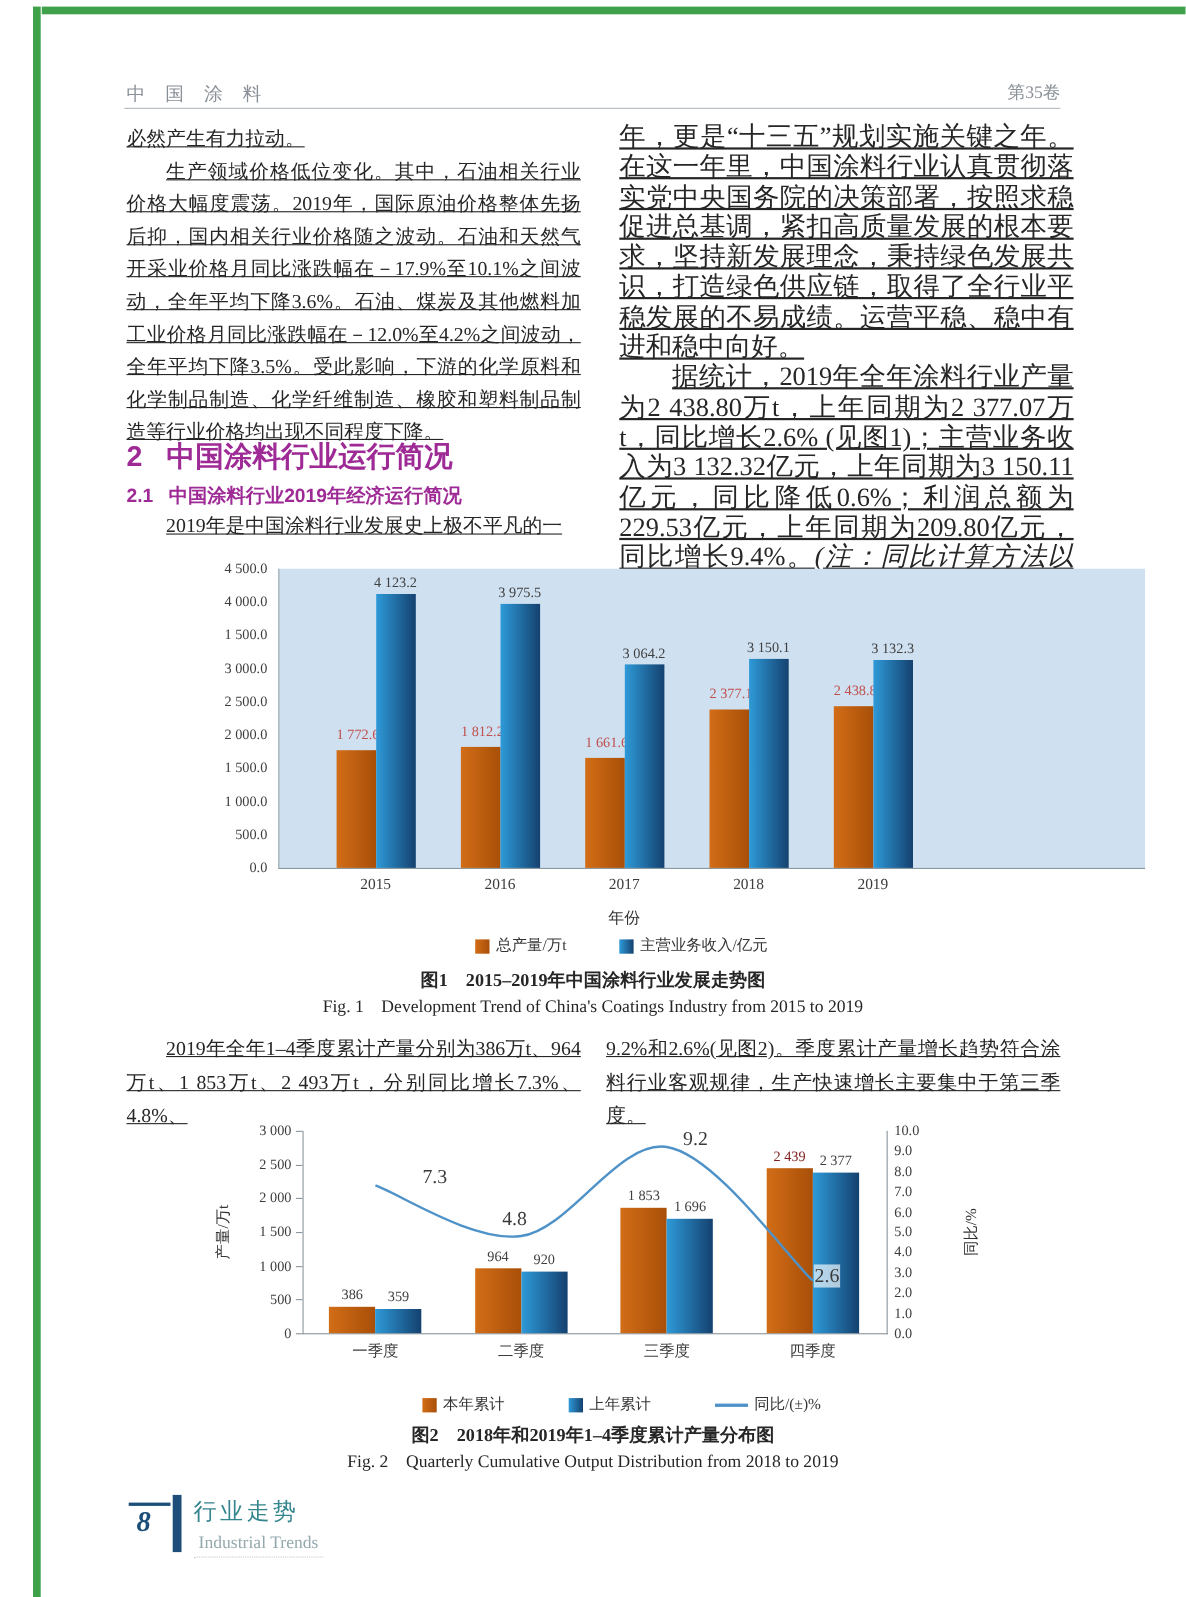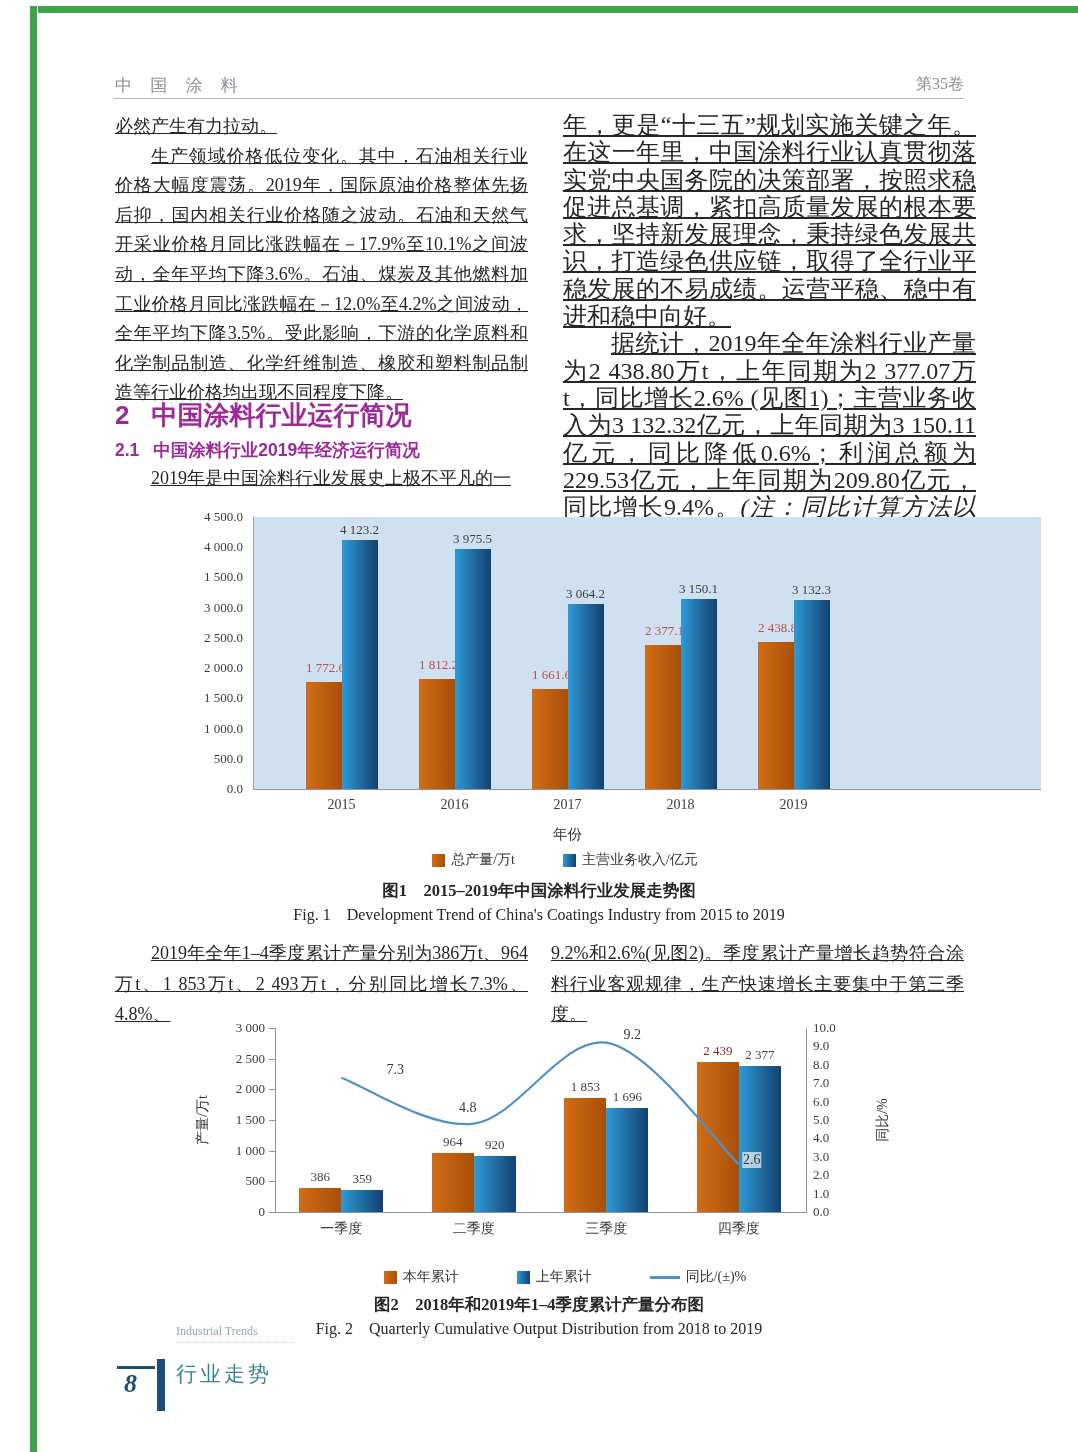--- a/index.html
+++ b/index.html
@@ -45,7 +45,7 @@
   .leg-item{display:flex;align-items:center;gap:6px;white-space:nowrap;}
   .swatch{width:13px;height:13px;flex:0 0 auto;}
   .linemark{width:30px;height:3px;flex:0 0 auto;}
-  .plab{position:absolute;font-size:14px;color:#3a3a3a;white-space:nowrap;
+  .plab{position:absolute;font-size:18px;color:#3a3a3a;white-space:nowrap;
         transform:translate(-50%,-50%);background:rgba(255,255,255,.65);padding:0 1px;}
   .cap-zh{position:absolute;left:0;width:1078px;text-align:center;font-size:16.5px;font-weight:700;}
   .cap-en{position:absolute;left:0;width:1078px;text-align:center;font-size:16px;}

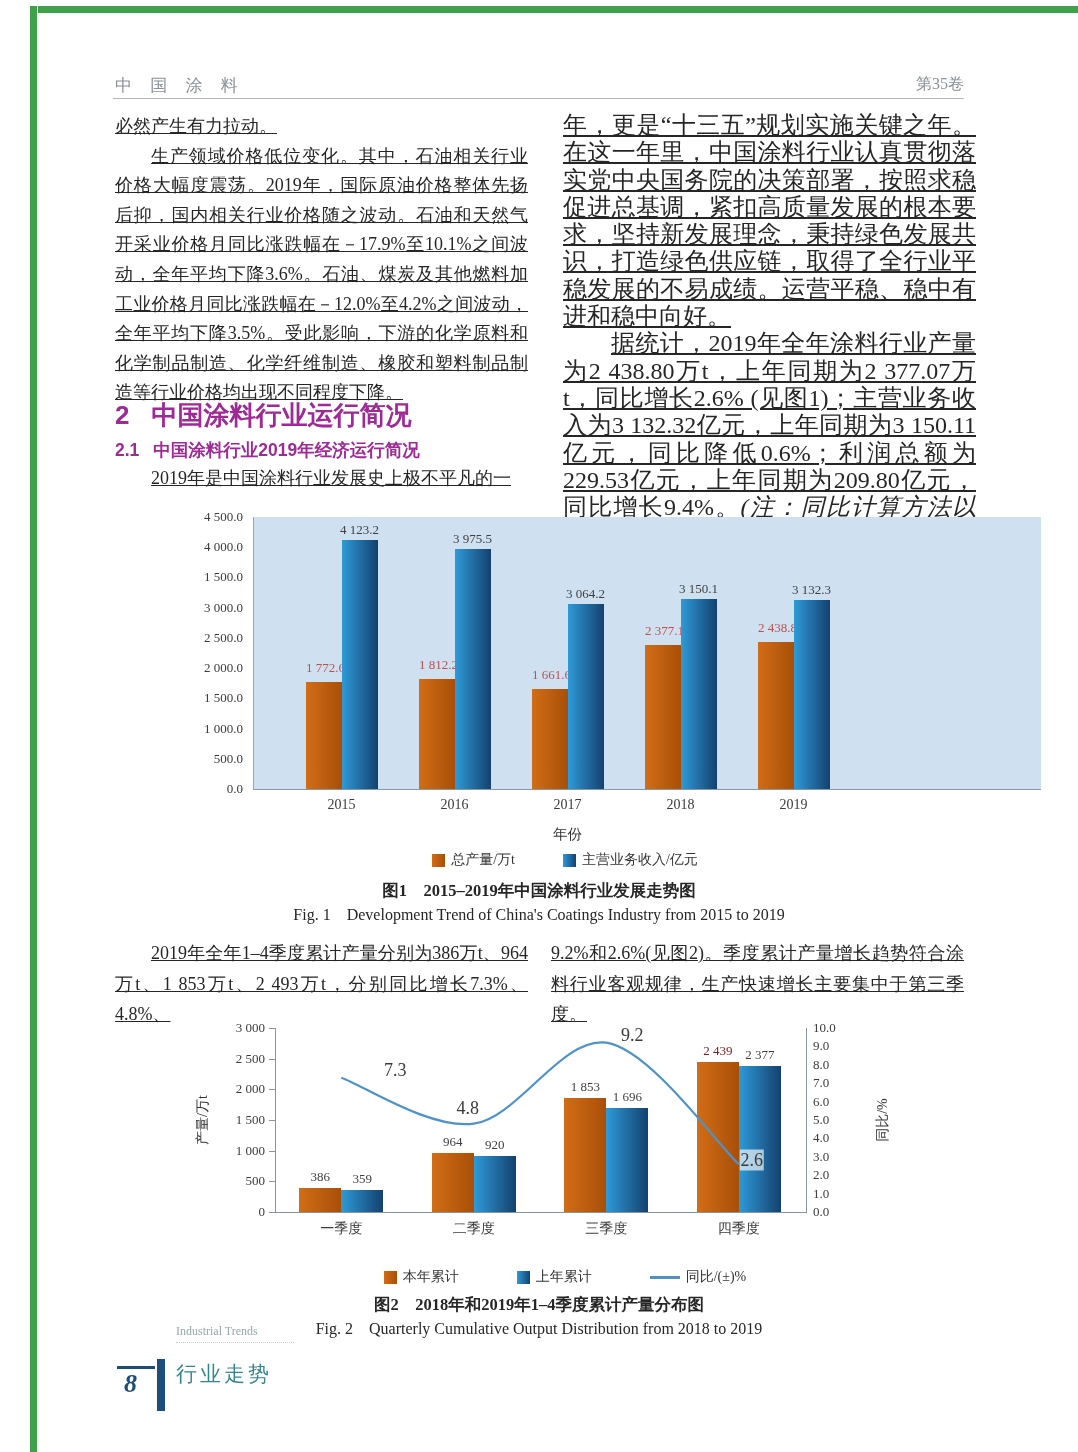--- a/index.html
+++ b/index.html
@@ -54,8 +54,8 @@
   .ft-num{position:absolute;left:124px;top:1369px;font-size:26px;font-style:italic;font-weight:700;color:#1c4e79;}
   .ft-bar{position:absolute;left:157px;top:1359px;width:8px;height:52px;background:#1c4e79;}
   .ft-zh{position:absolute;left:176px;top:1360px;font-size:21px;color:#35858e;letter-spacing:3px;}
-  .ft-en{position:absolute;left:176px;top:1324px;font-size:12px;color:#93a9ad;width:118px;
-         border-bottom:1px dotted #c4ced2;padding-bottom:3px;}
+  .ft-en{position:absolute;left:176px;top:1394px;font-size:16px;color:#93a9ad;width:118px;
+         border-bottom:1px dotted #c4ced2;padding-bottom:3px;text-align:center;}
   svg{position:absolute;overflow:visible;}
 </style>
 </head>

